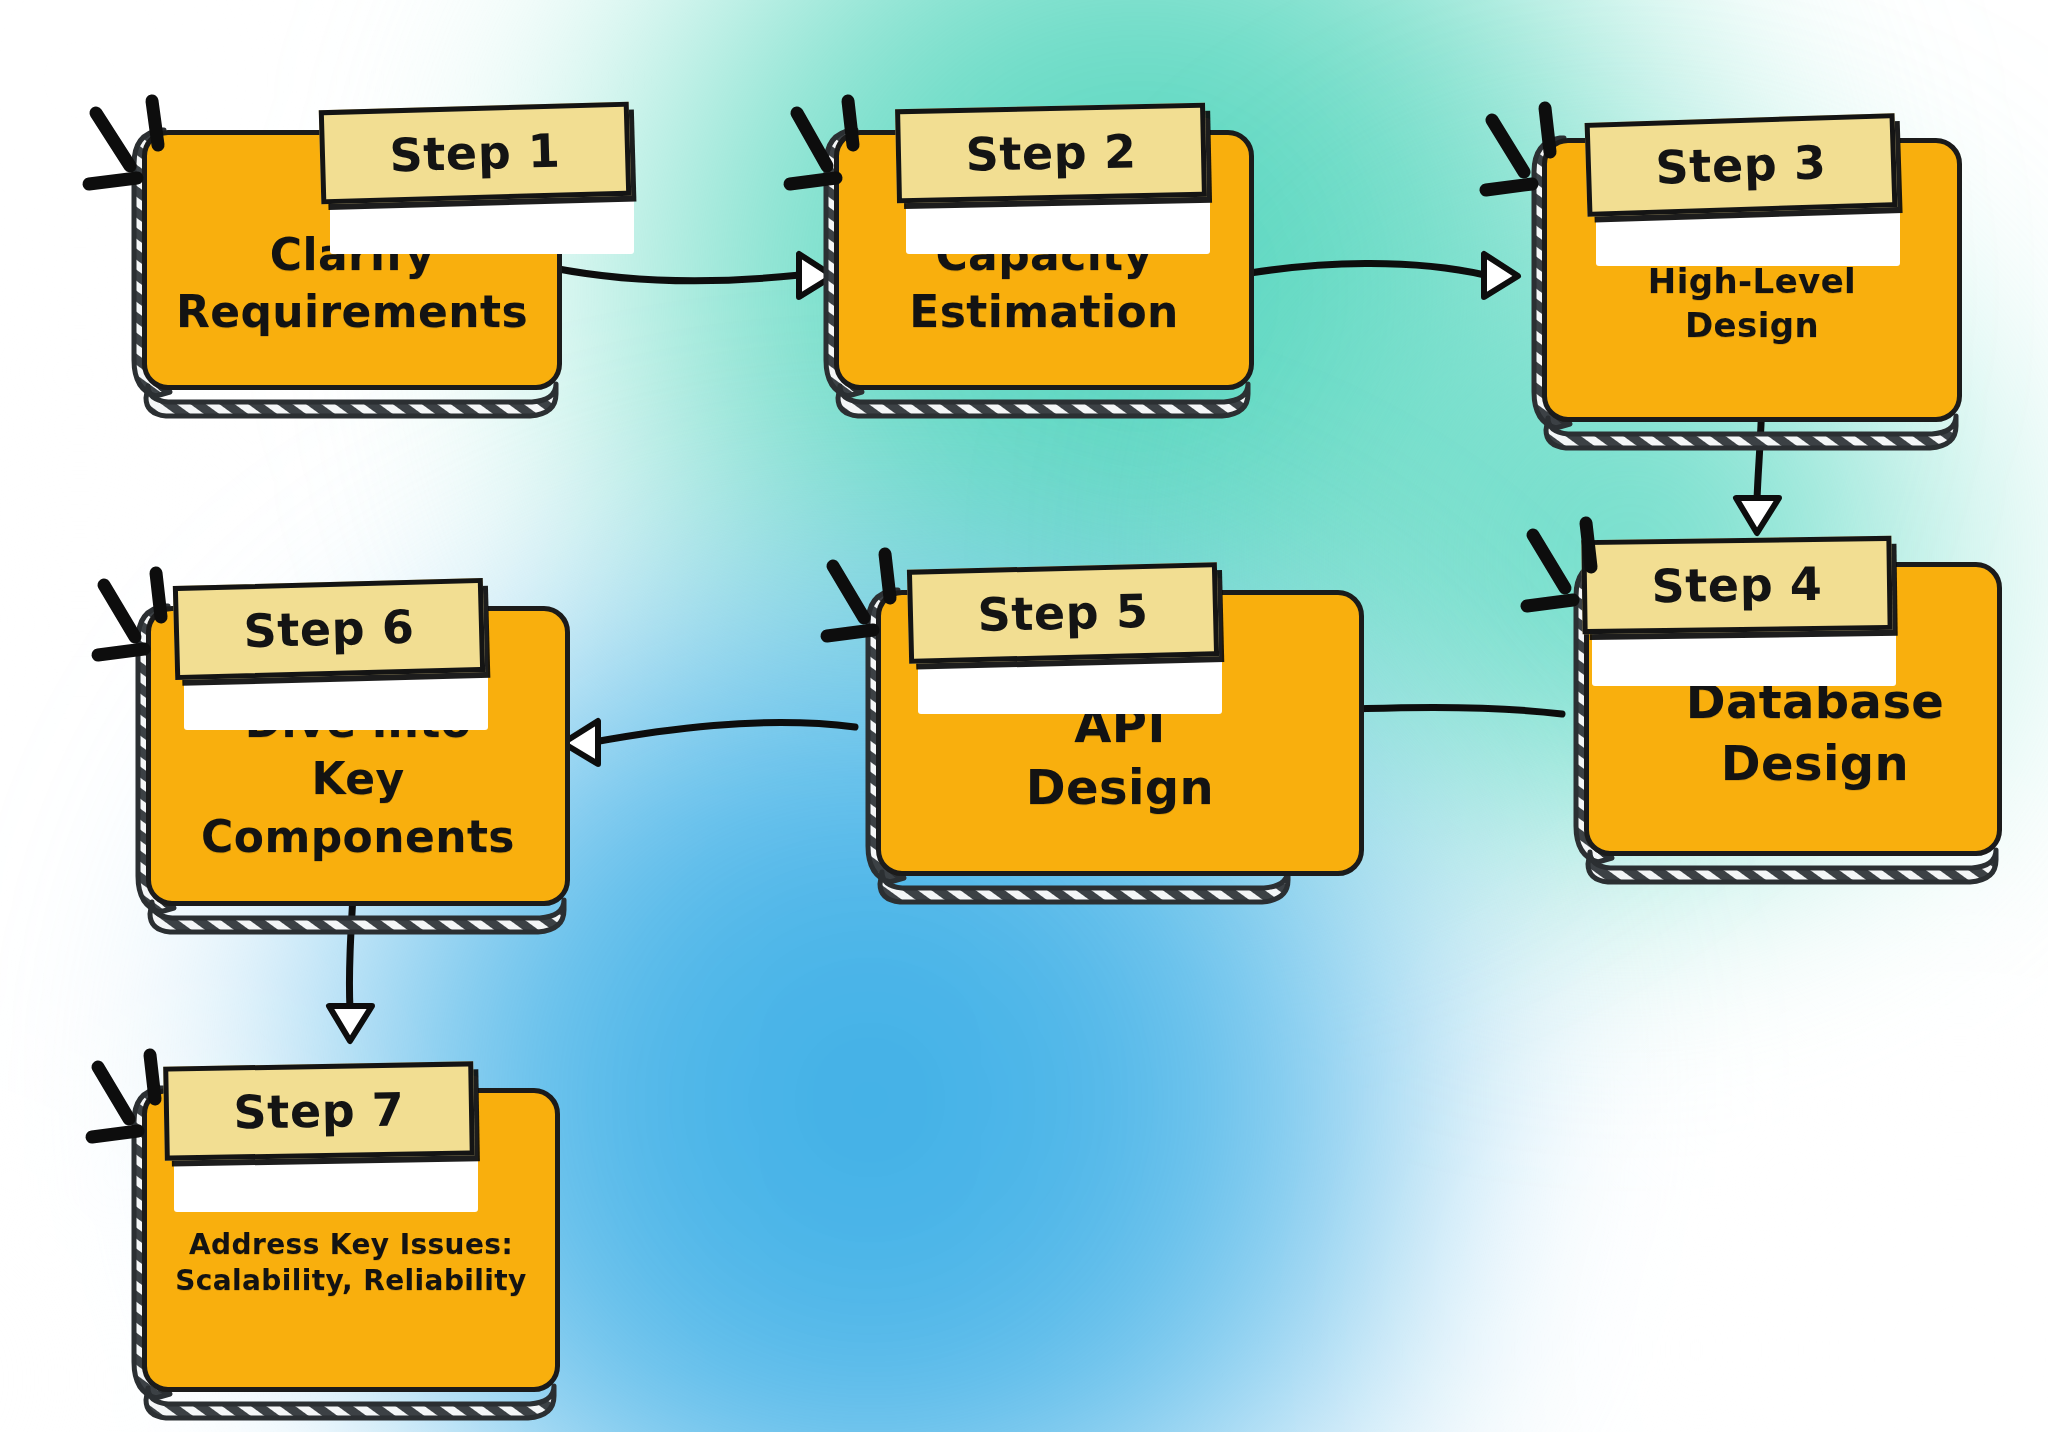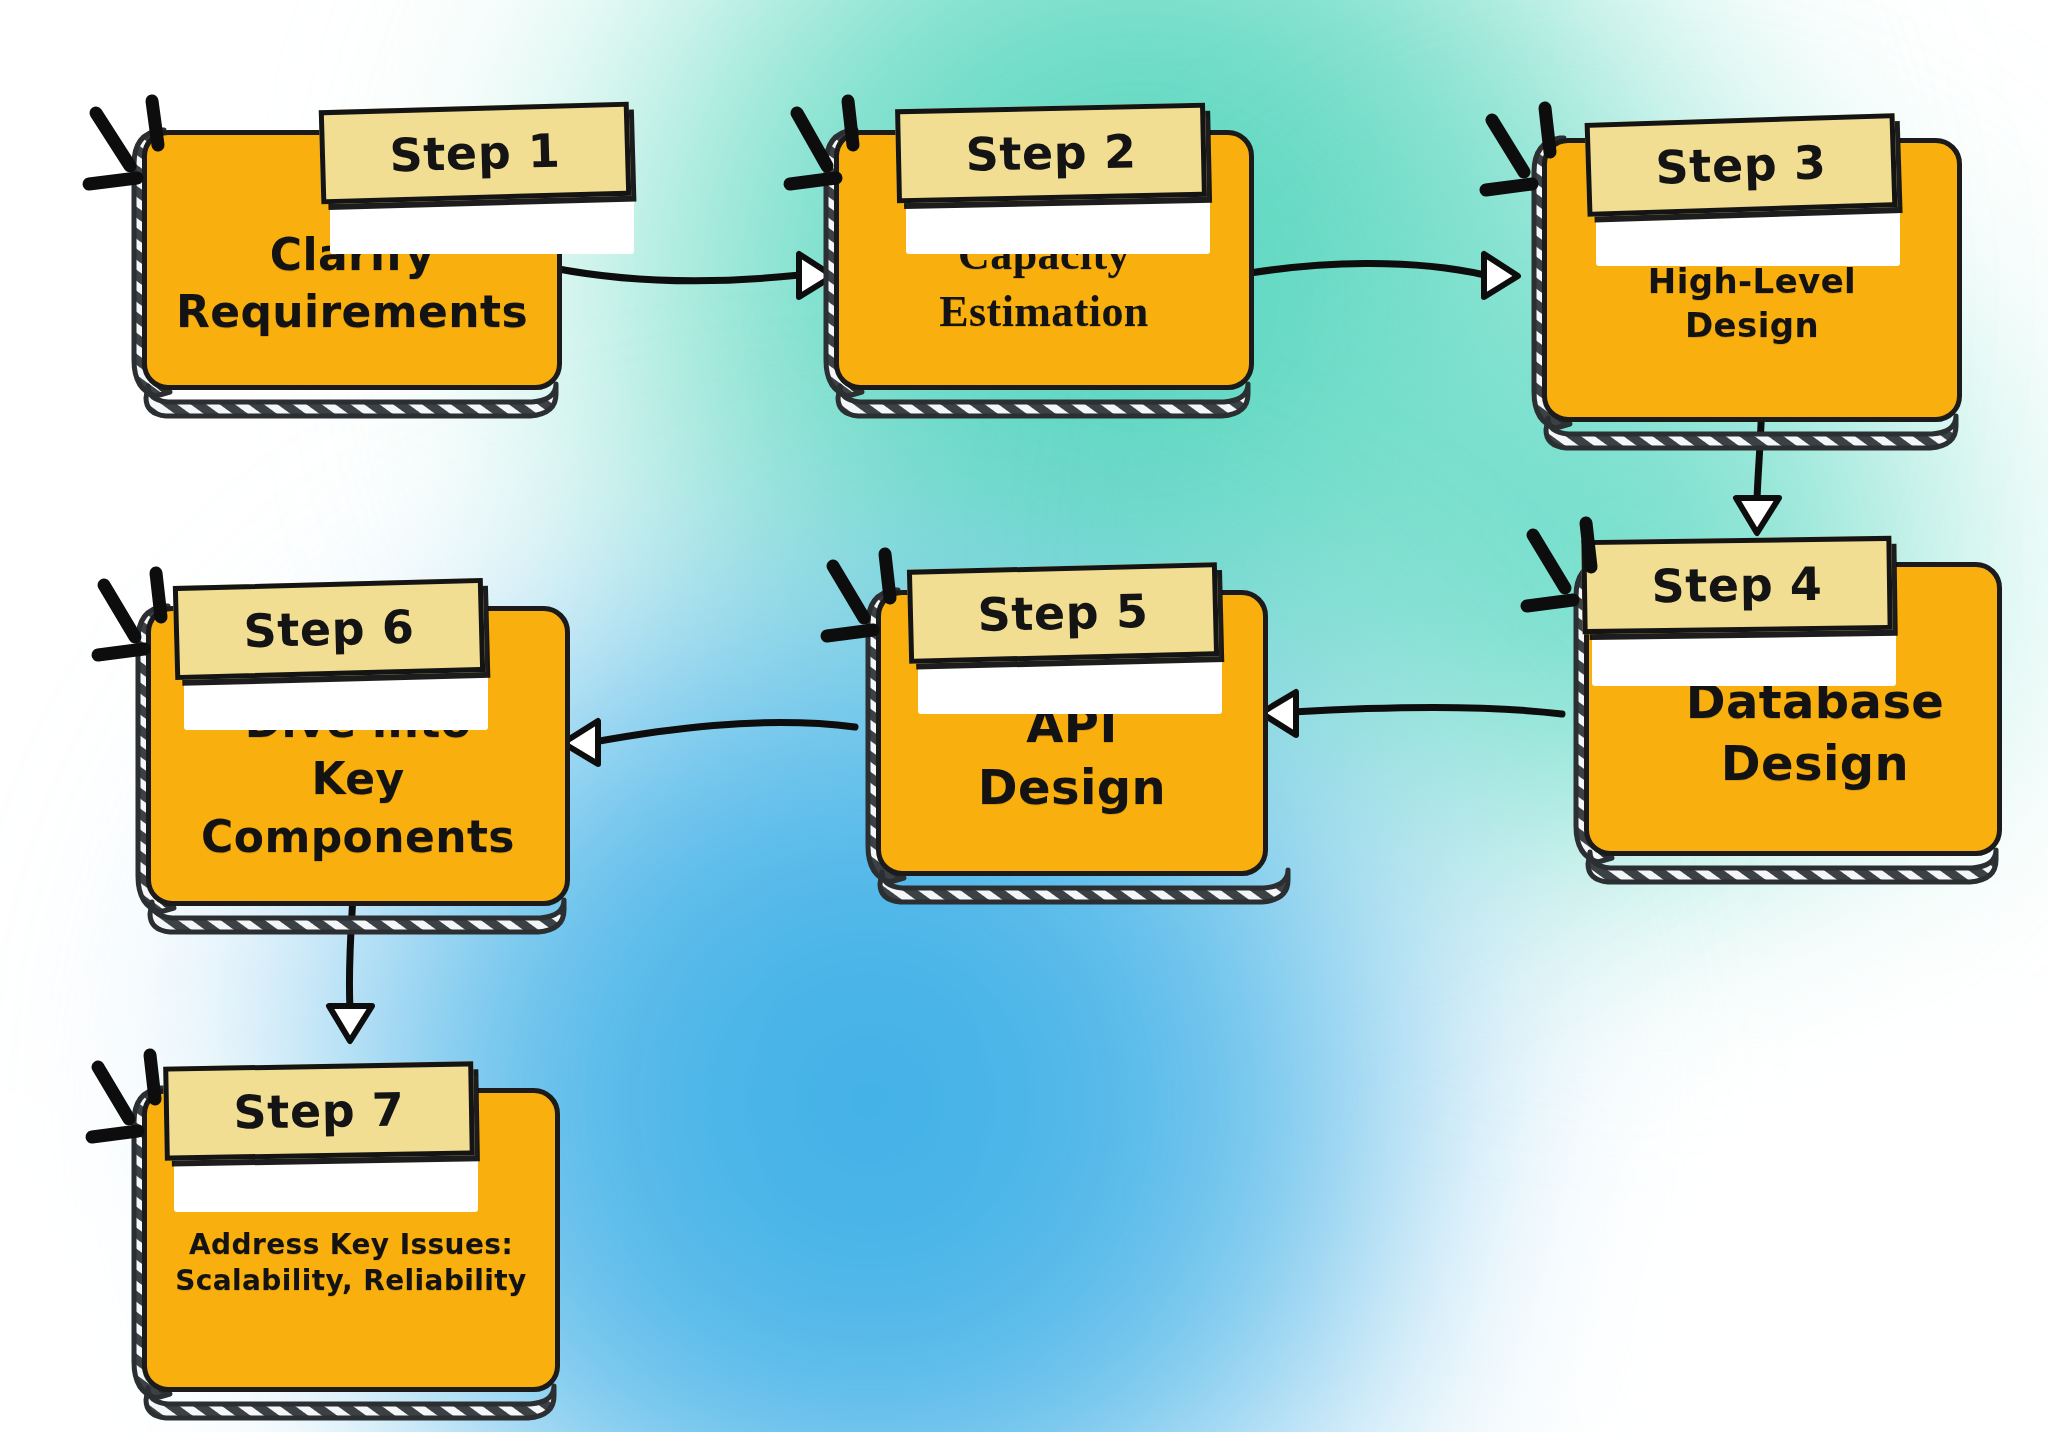--- a/index.html
+++ b/index.html
@@ -165,7 +165,7 @@
     </g>
   </svg>
       <div class="card" style="width:420px;height:260px;">
-       <div class="card-text" style="font-size:44px;font-family:Liberation Serif, serif;">Capacity
+       <div class="card-text" style="font-size:44px;">Capacity
 Estimation</div>
      </div>
      <div class="paper" style="left:86px;top:22px;width:304px;height:136px;"></div>

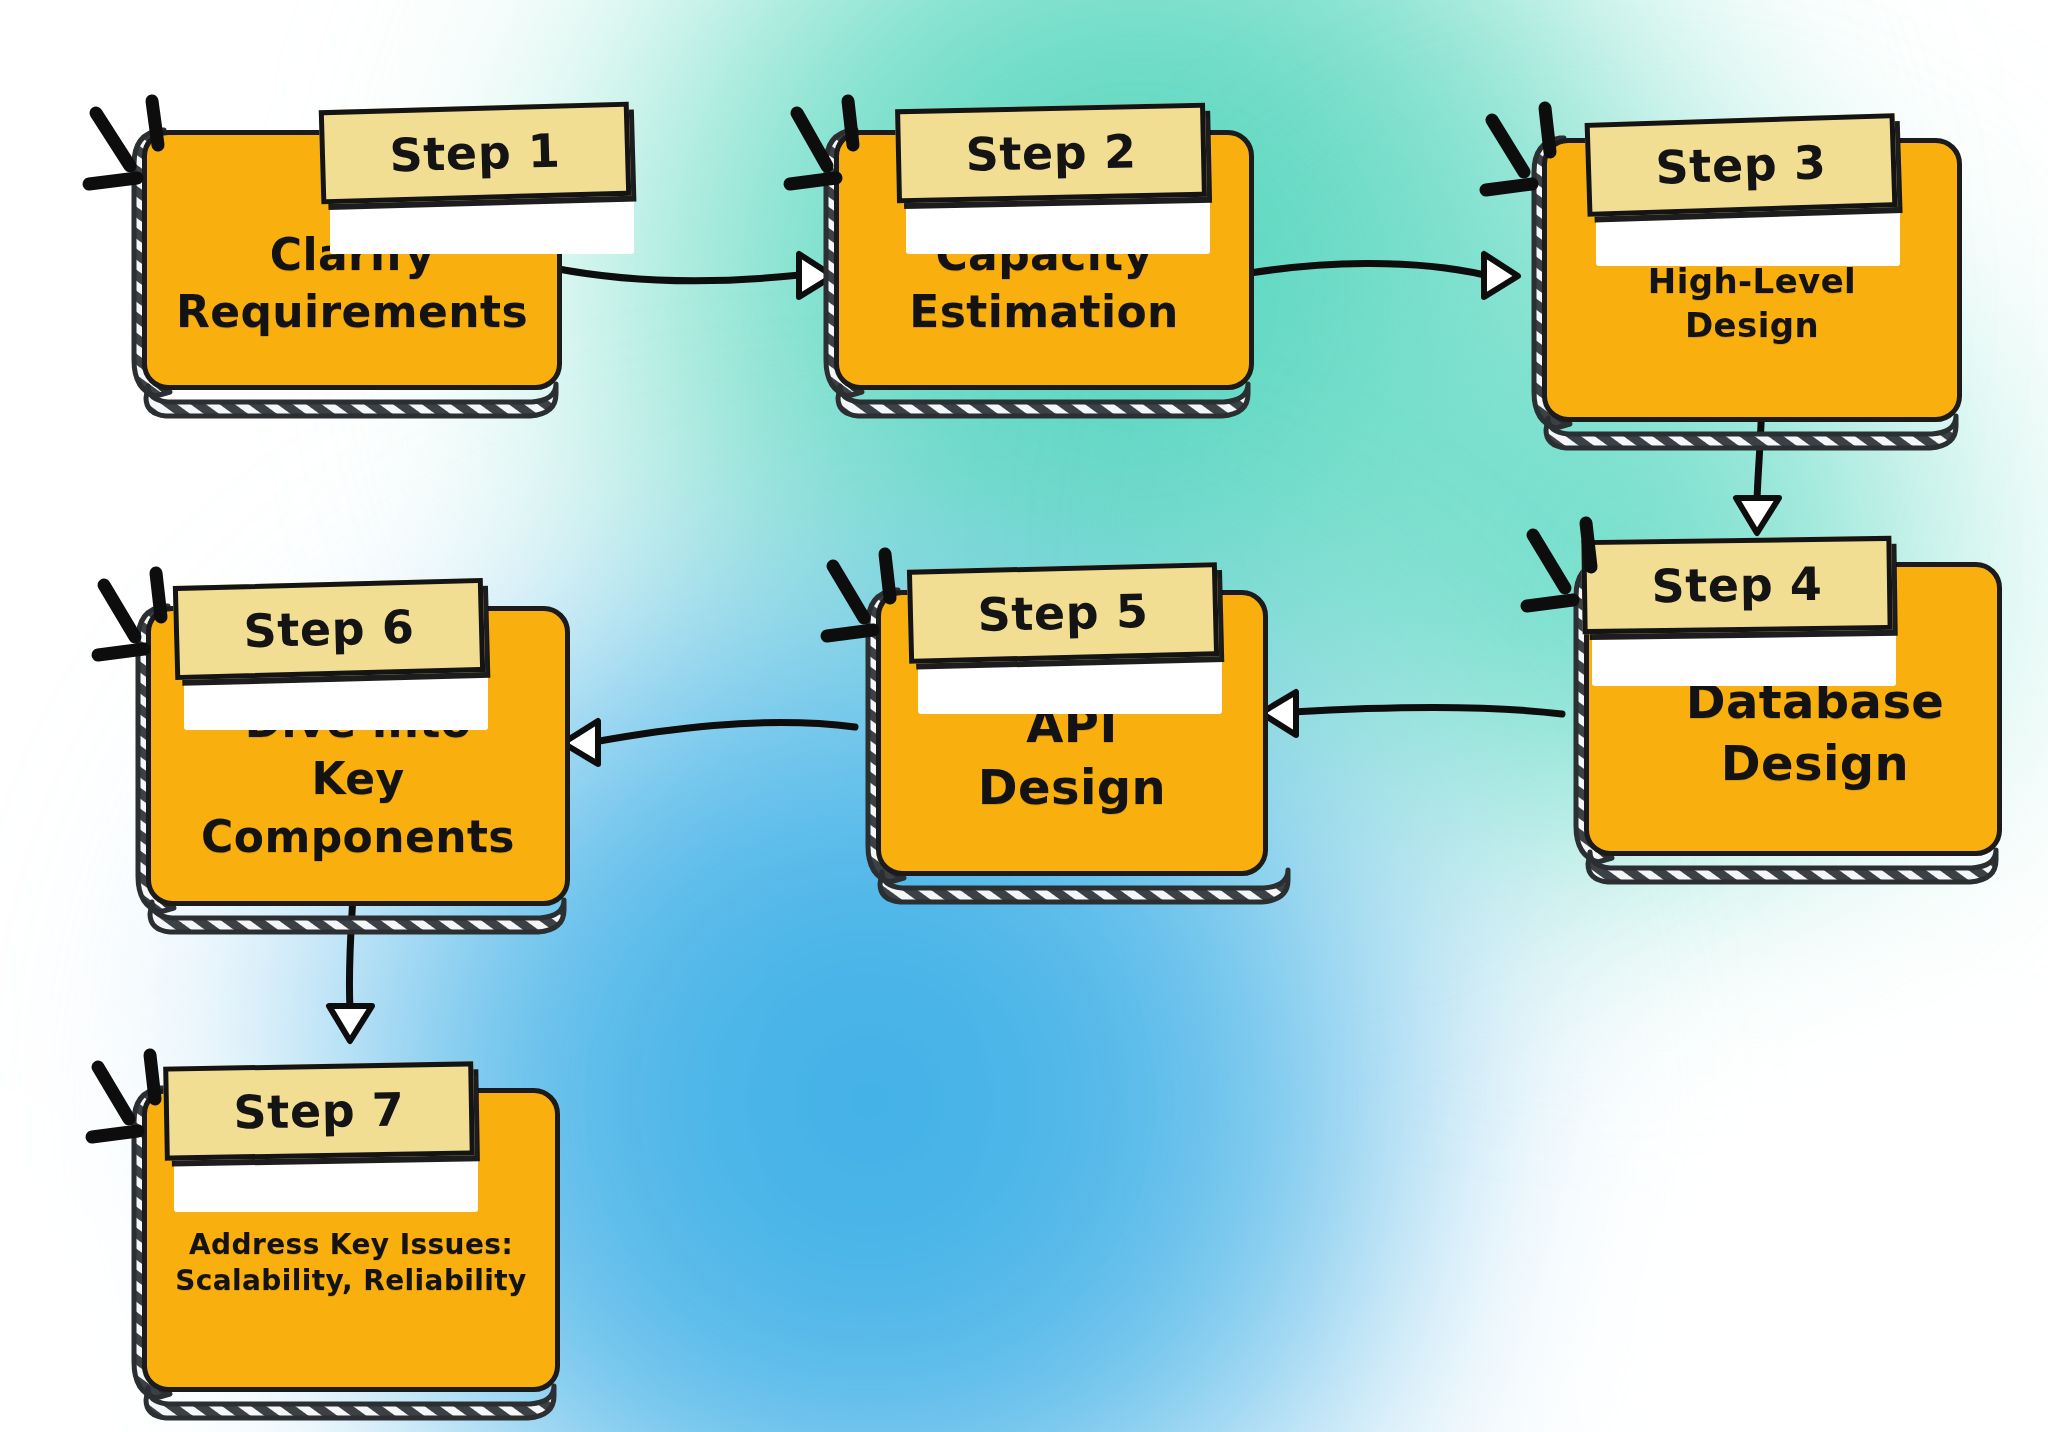--- a/index.html
+++ b/index.html
@@ -248,7 +248,7 @@
                L32,310 Q12,308 12,292 Z" fill="url(#hx-418-286)" stroke="#2b2f32" stroke-width="5" stroke-linejoin="round"></path>
     </g>
   </svg>
-      <div class="card" style="width:392px;height:286px;">
+      <div class="card" style="width:488px;height:286px;">
        <div class="card-text" style="font-size:48px;">API
 Design</div>
      </div>

